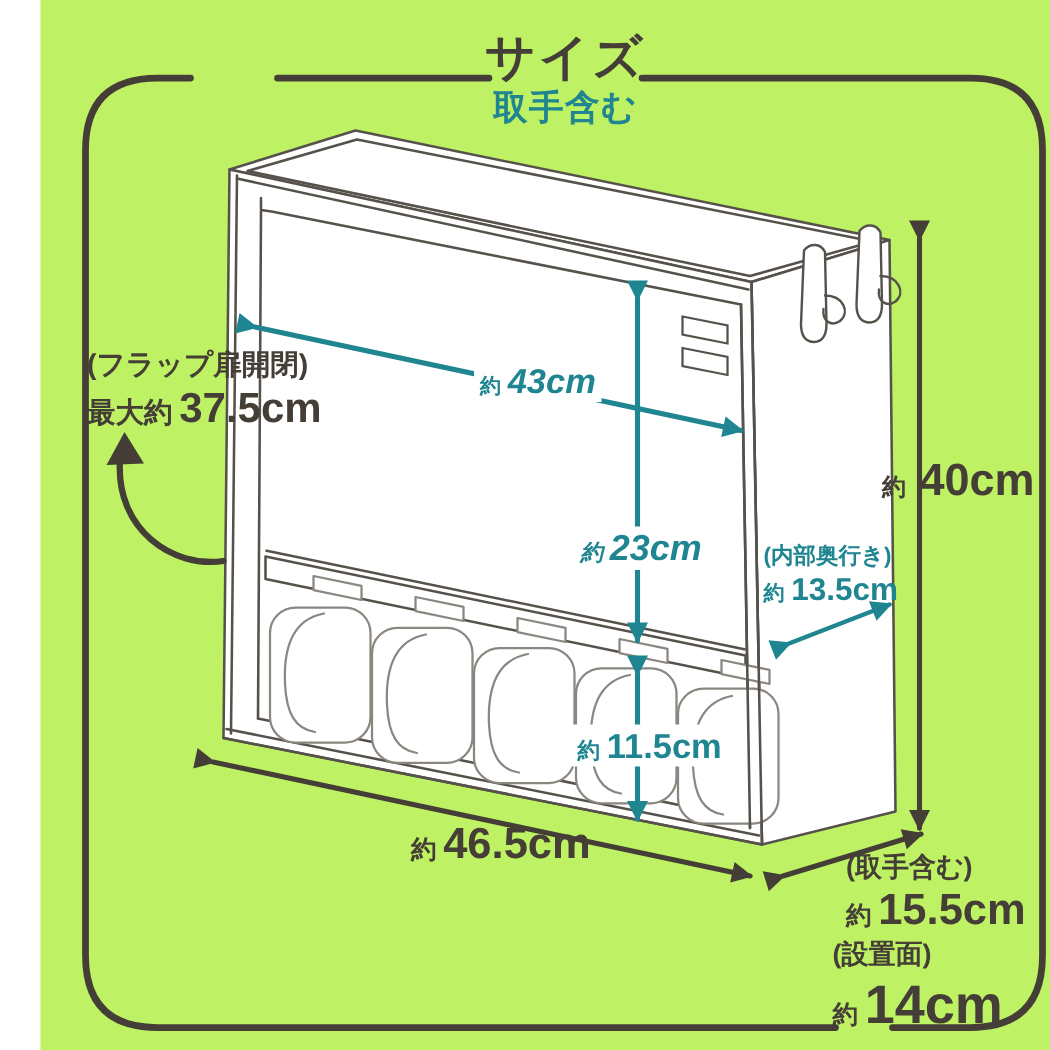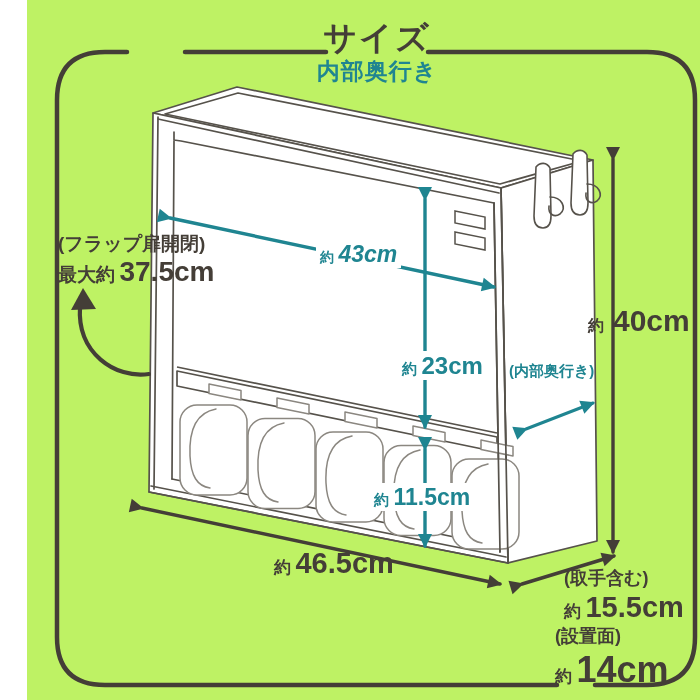--- a/index.html
+++ b/index.html
@@ -136,7 +136,7 @@
 
   <div class="lbl title dark center" style="left:290px;top:18px;width:120px;">サイズ</div>
 
-  <div class="lbl subtitle teal center" style="left:270px;top:57px;width:160px;">内部奥行き</div>
+  <div class="lbl subtitle teal center" style="left:270px;top:57px;width:160px;">取手含む</div>
 
   <div class="lbl dark" style="left:31px;top:232px;">
     <div><span class="note" style="font-size:19px;text-align:right;">(フラップ扉開閉)</span></div>

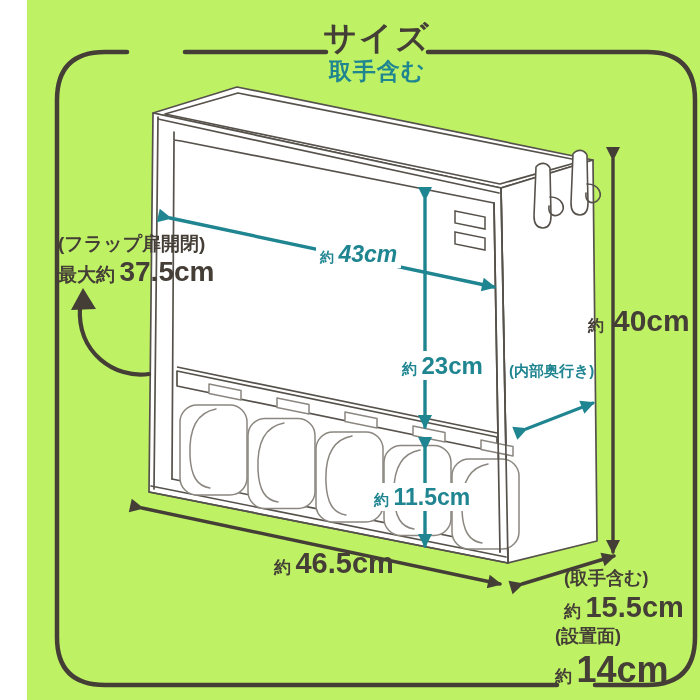--- a/index.html
+++ b/index.html
@@ -151,7 +151,7 @@
     <span class="num" style="font-size:23px;font-style:italic;">43cm</span>
   </div>
 
-  <div class="lbl teal bgw" style="left:371px;top:351px;">
+  <div class="lbl teal bgw" style="left:356px;top:351px;font-style:italic;">
     <span class="pre" style="font-size:15px;">約</span>
     <span class="num" style="font-size:24px;">23cm</span>
   </div>

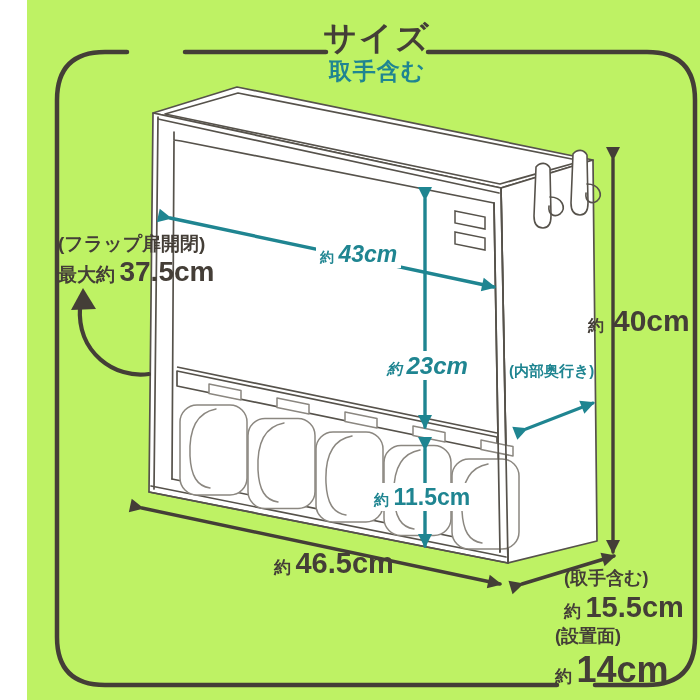--- a/index.html
+++ b/index.html
@@ -167,6 +167,10 @@
 
   <div class="lbl teal" style="left:482px;top:361px;">
     <div><span class="note-sm">(内部奥行き)</span></div>
+    <div>
+      <span class="pre" style="font-size:14px;">約</span>
+      <span class="num" style="font-size:21px;">13.5cm</span>
+    </div>
   </div>
 
   <div class="lbl dark" style="left:247px;top:546px;">

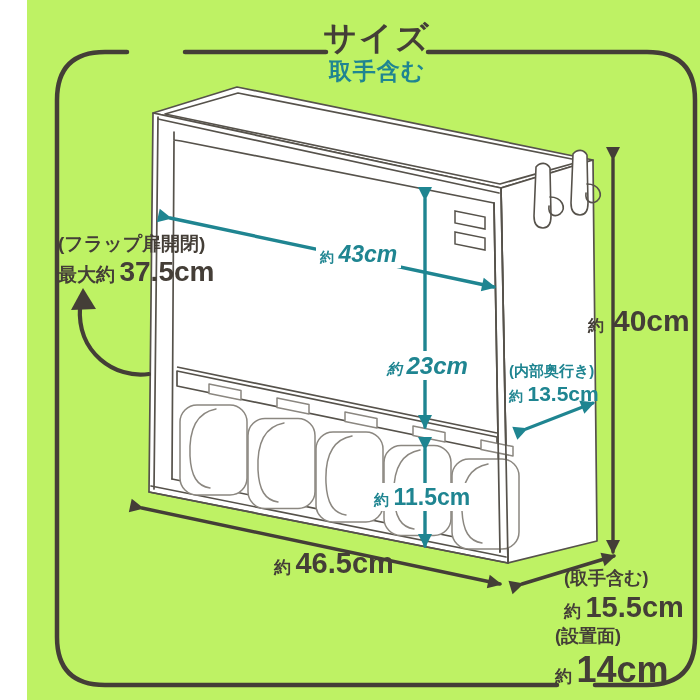--- a/index.html
+++ b/index.html
@@ -156,7 +156,7 @@
     <span class="num" style="font-size:24px;">23cm</span>
   </div>
 
-  <div class="lbl teal bgw" style="left:343px;top:483px;">
+  <div class="lbl teal bgw" style="left:354px;top:483px;">
     <span class="pre" style="font-size:15px;">約</span>
     <span class="num" style="font-size:23px;">11.5cm</span>
   </div>

